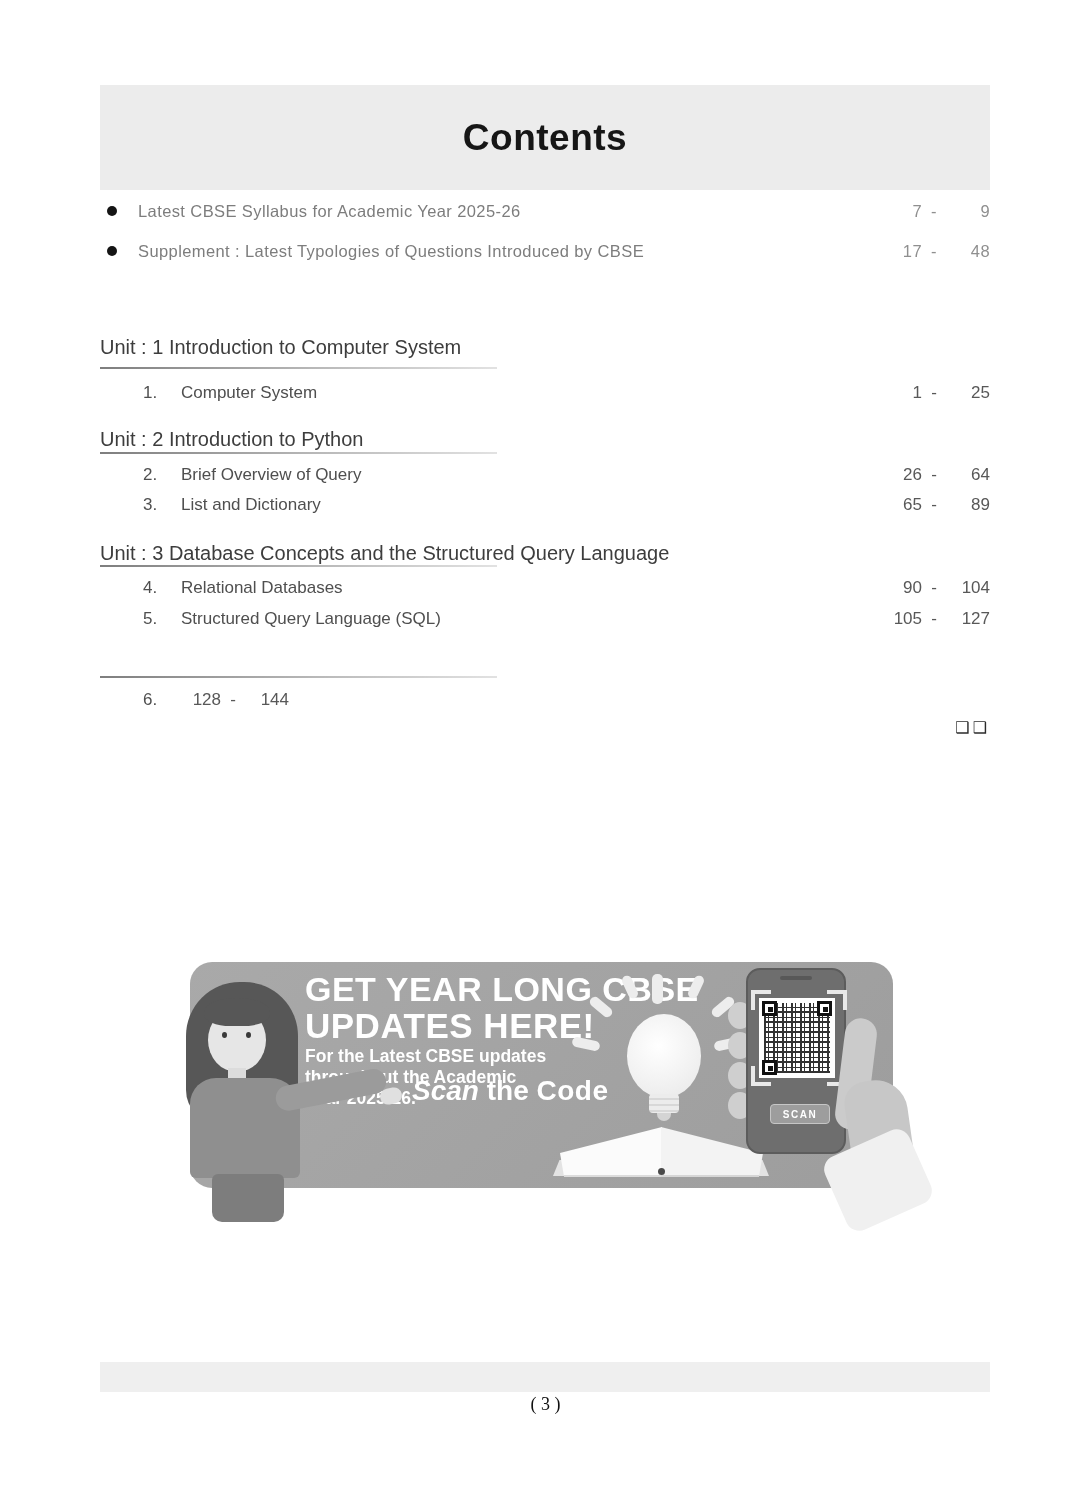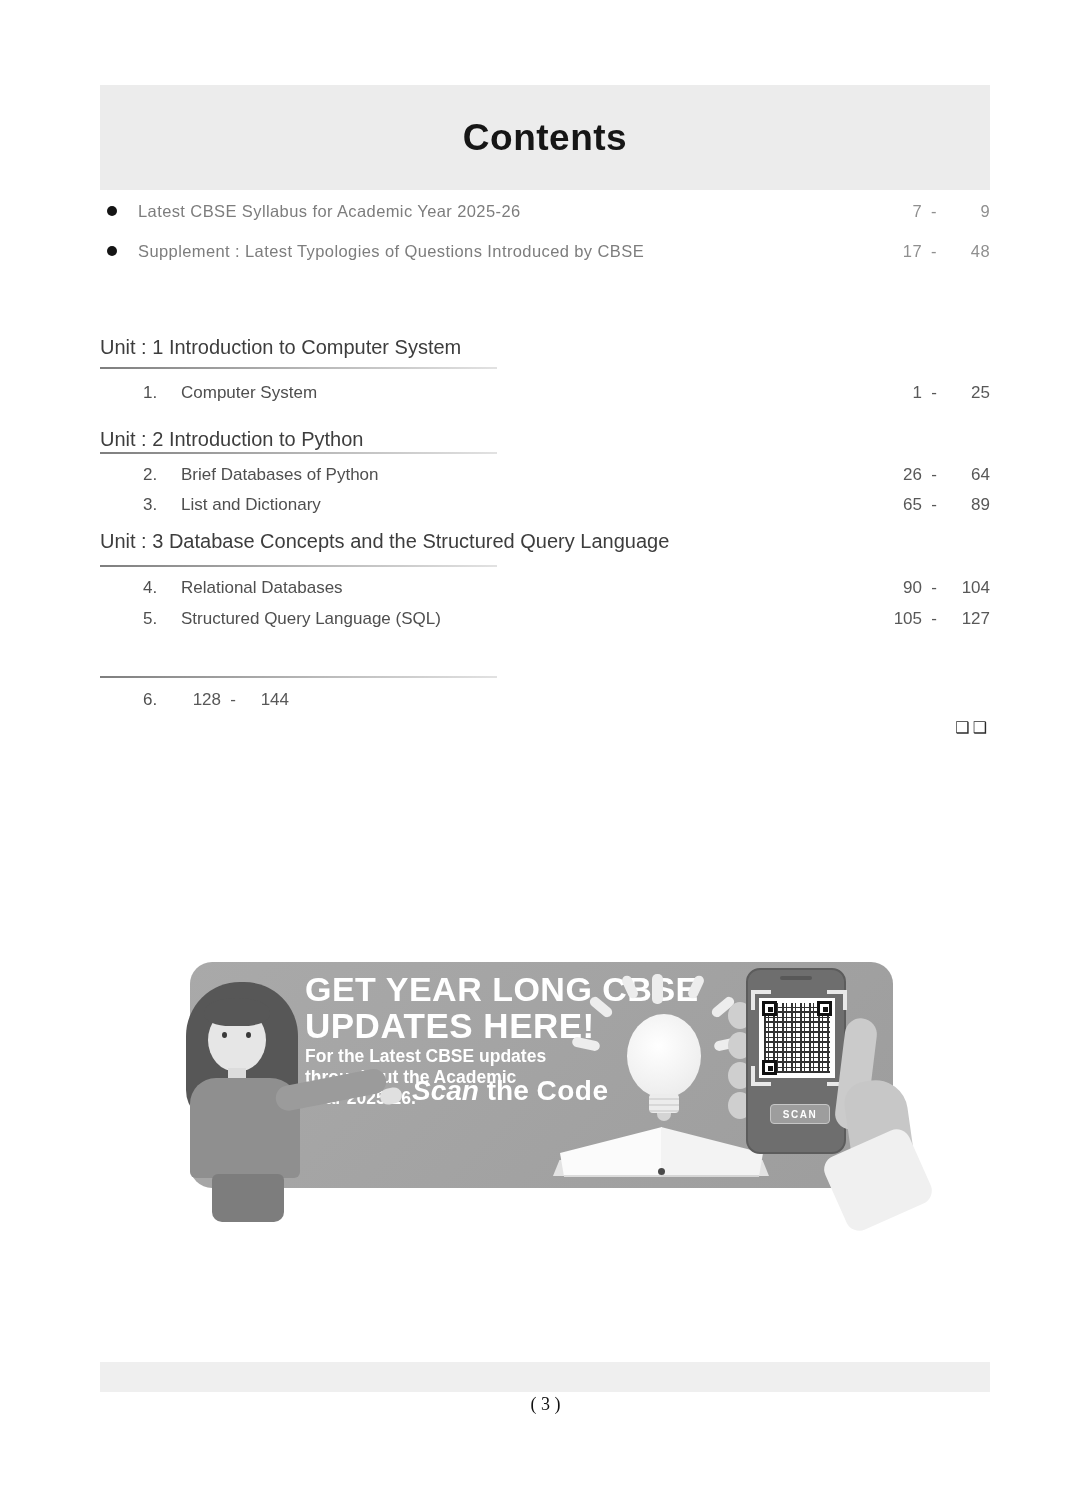--- a/index.html
+++ b/index.html
@@ -155,7 +155,7 @@
   <div class="rule" style="top:452px"></div>
   <div class="ch-row" style="top:461px">
     <span class="ch-num">2.</span>
-    <span class="ch-title">Brief Databases of Python</span>
+    <span class="ch-title">Brief Overview of Query</span>
     <span class="pg">
       <span class="ps">26</span>
       <span class="pd">-</span>

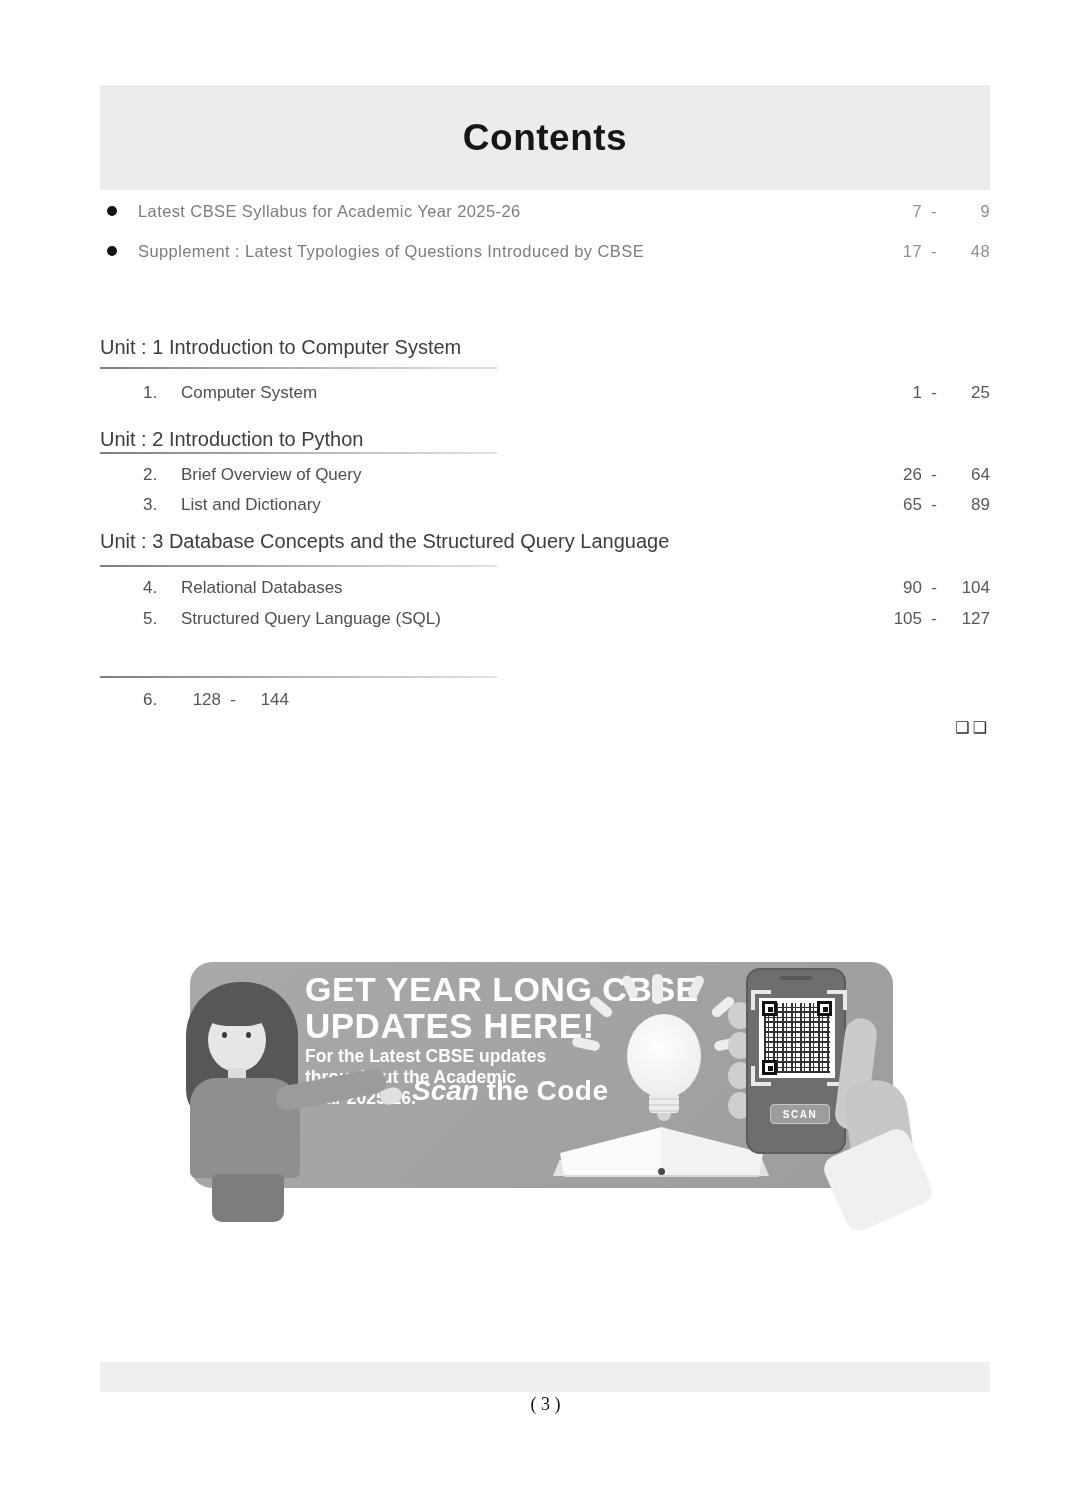--- a/index.html
+++ b/index.html
@@ -172,7 +172,7 @@
     </span>
   </div>
 
-  <div class="unit" style="top:530px">Unit : 3 Database Concepts and the Structured Query Language</div>
+  <div class="unit" style="top:542px">Unit : 3 Database Concepts and the Structured Query Language</div>
   <div class="rule" style="top:565px"></div>
   <div class="ch-row" style="top:574px">
     <span class="ch-num">4.</span>

